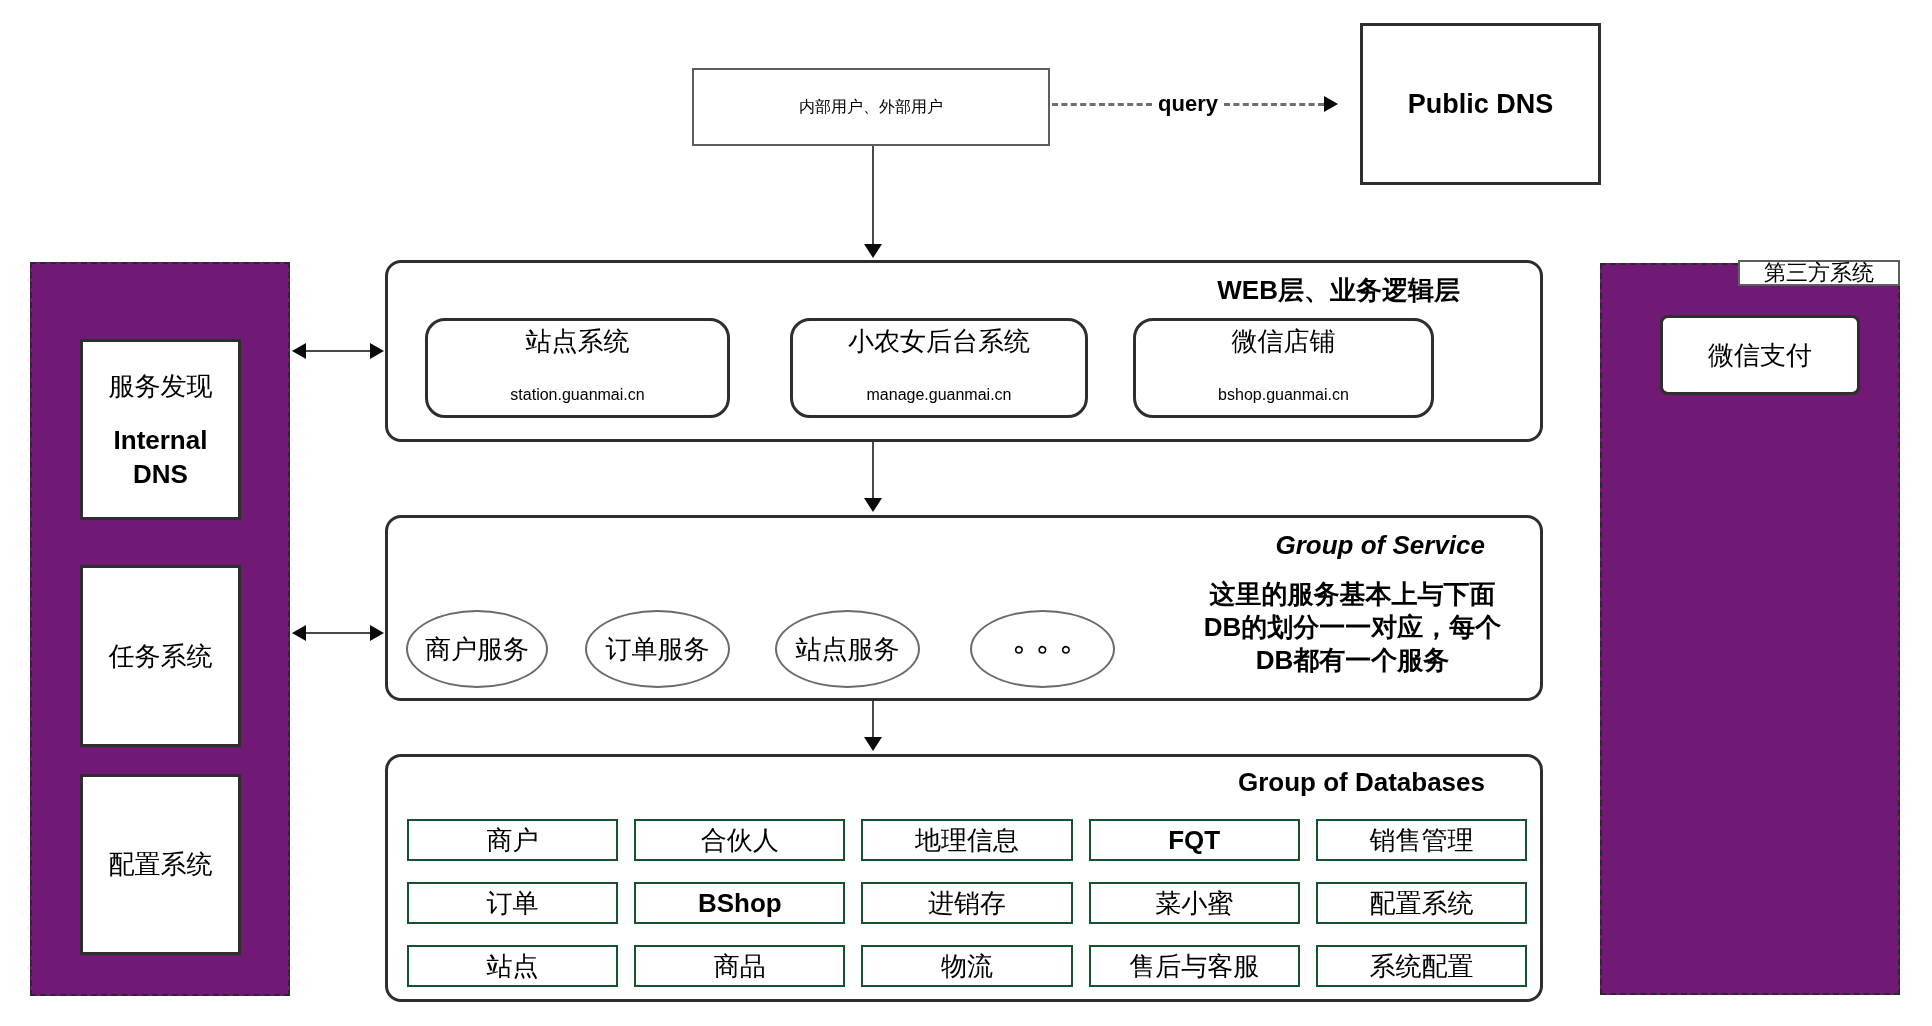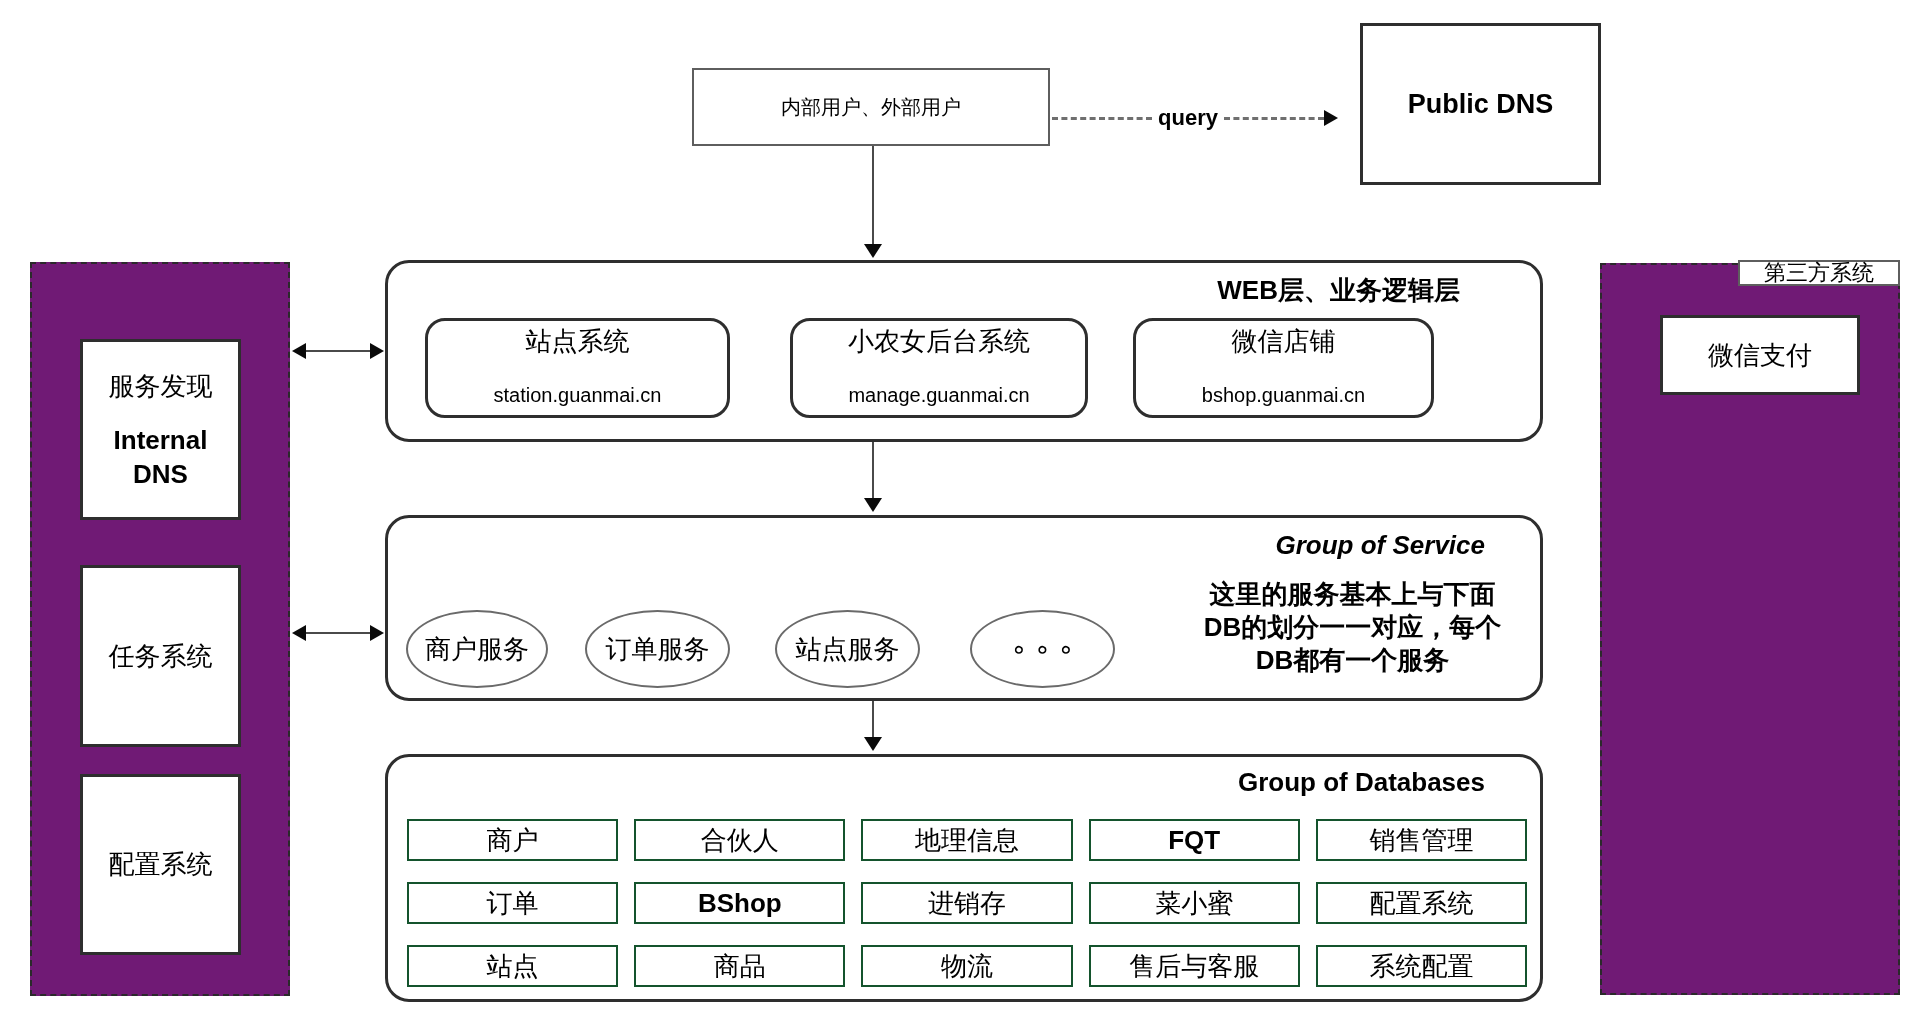--- a/index.html
+++ b/index.html
@@ -14,7 +14,7 @@
   .round20 { border-radius:20px; }
   .dashpanel { position:absolute; background:#701a75; border:2px dashed #2a2a2a; }
   .fs26 { font-size:26px; }
-  .fs24 { font-size:20px; }
+  .fs24 { font-size:16px; }
   .bold { font-weight:bold; }
   .container-title { position:absolute; font-weight:bold; font-size:26px; white-space:nowrap; }
   .vline { position:absolute; width:2px; background:#4a4a4a; }

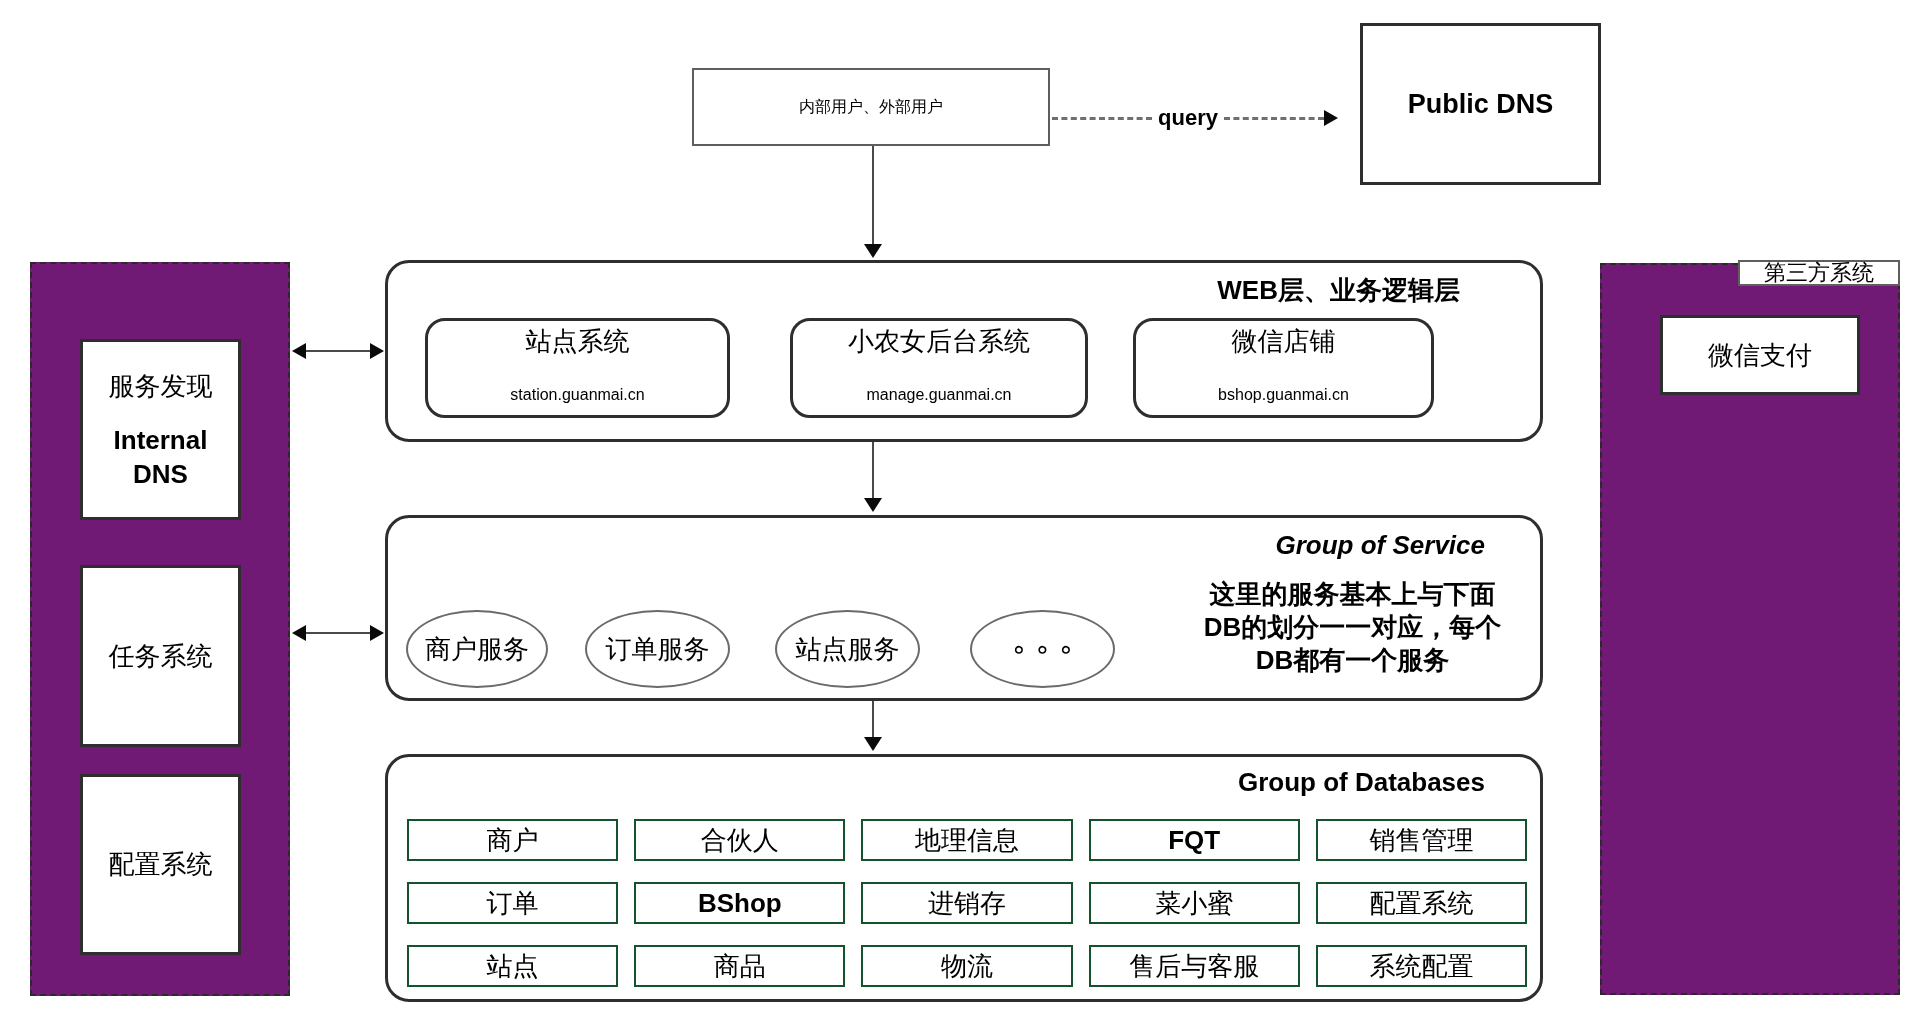--- a/index.html
+++ b/index.html
@@ -40,7 +40,7 @@
     <span>内部用户、外部用户</span>
   </div>
 
-  <div class="harrow" style="left:1052px;top:106px;width:286px;height:24px;">
+  <div class="harrow" style="left:1052px;top:92px;width:286px;height:24px;">
     <div class="dash"></div>
     <div class="bold" style="font-size:22px;padding:0 6px;">query</div>
     <div class="dash"></div>

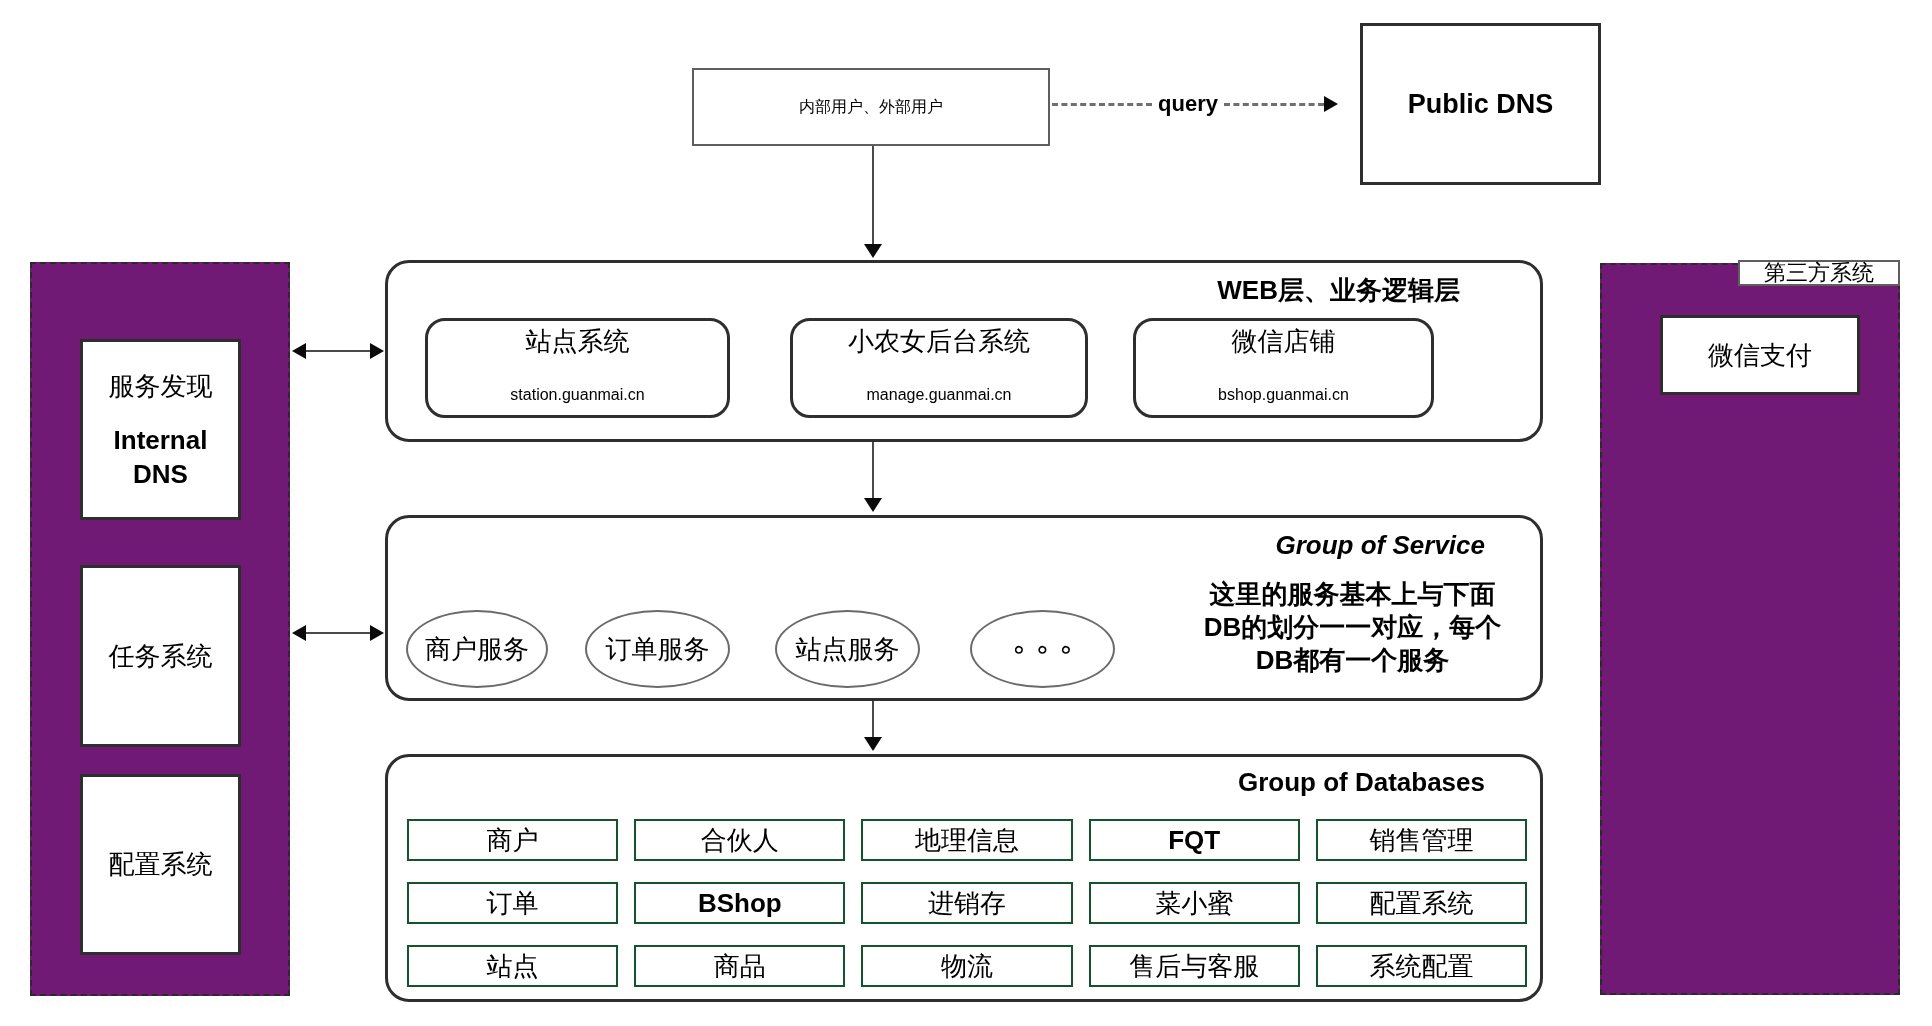--- a/index.html
+++ b/index.html
@@ -10,7 +10,7 @@
   .col { flex-direction:column;gap:20px; }
   .b-gray  { border:2px solid #5e5e5e; }
   .b-dark3 { border:3px solid #2e2e2e; }
-  .round16 { border-radius:24px; }
+  .round16 { border-radius:16px; }
   .round20 { border-radius:20px; }
   .dashpanel { position:absolute; background:#701a75; border:2px dashed #2a2a2a; }
   .fs26 { font-size:26px; }

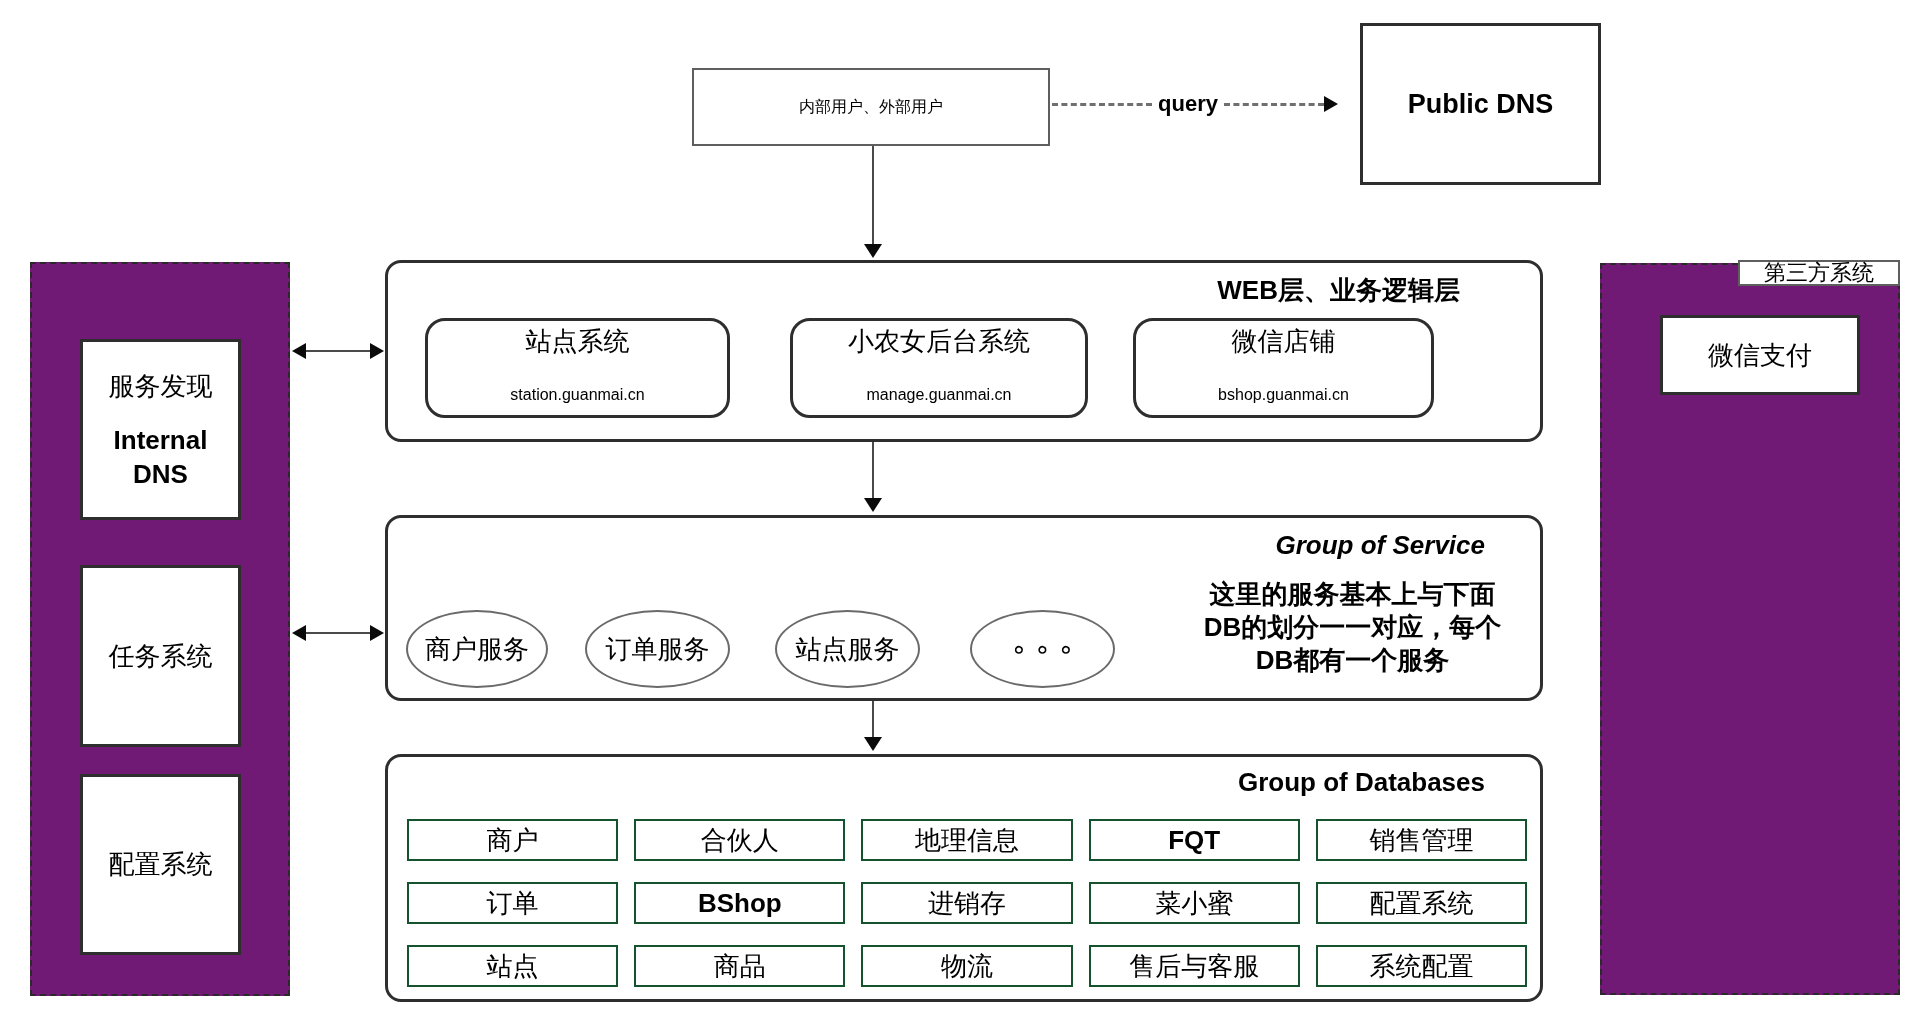--- a/index.html
+++ b/index.html
@@ -143,7 +143,7 @@
     <div class="rect b-gray" style="right:-2px;top:-5px;width:162px;height:26px;font-size:22px;">
       <span>第三方系统</span>
     </div>
-    <div class="rect b-dark3 fs26" style="left:58px;top:50px;width:200px;height:80px;">
+    <div class="rect b-dark3 fs26" style="left:58px;top:50px;width:200px;height:80px;border-radius:8px;">
       <span>微信支付</span>
     </div>
   </div>

